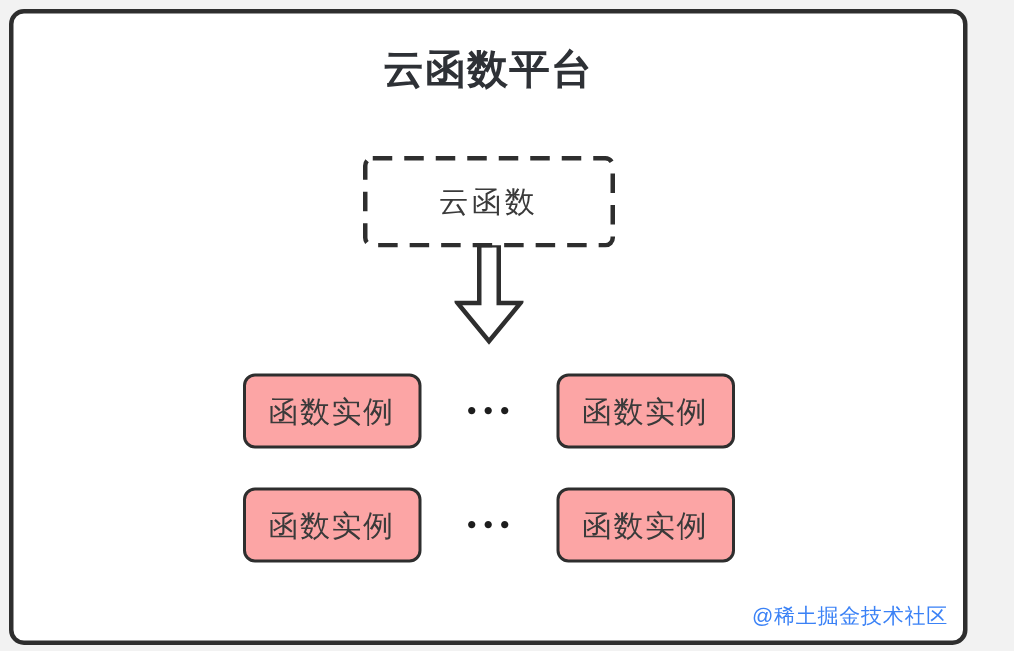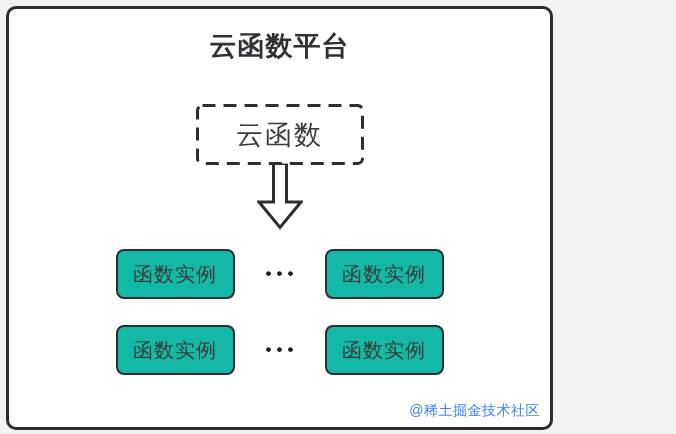--- a/index.html
+++ b/index.html
@@ -20,7 +20,7 @@
     position: absolute;
     left: 6px;
     top: 6px;
-    width: 547px;
+    width: 639px;
     height: 424px;
     box-sizing: border-box;
     border: 3px solid #2e2e2e;

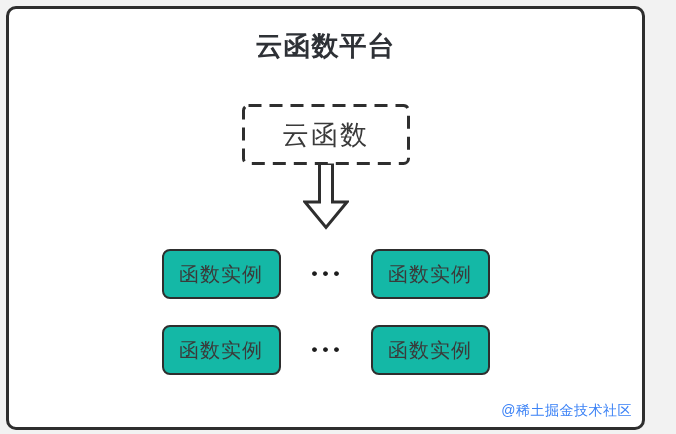--- a/index.html
+++ b/index.html
@@ -54,7 +54,7 @@
   }
   .node-label {
     position: relative;
-    font-size: 27px;
+    font-size: 20px;
     color: #3a3a3a;
     letter-spacing: 2px;
   }

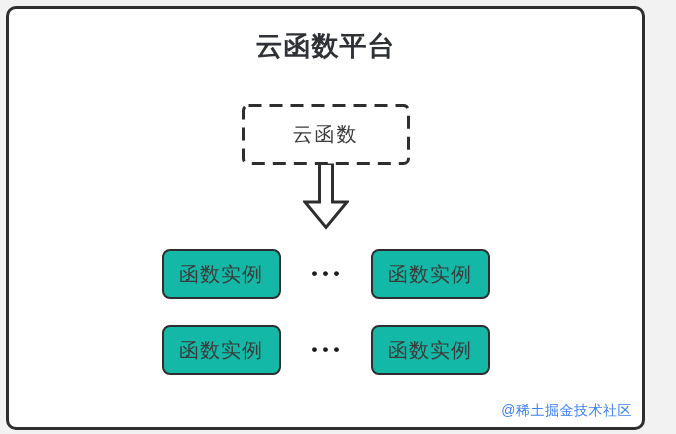--- a/index.html
+++ b/index.html
@@ -74,7 +74,7 @@
     height: 50px;
     border: 2.5px solid #2e2e2e;
     border-radius: 8px;
-    background: #14b8a6;
+    background: #fca5a5;
     display: flex;
     align-items: center;
     justify-content: center;

